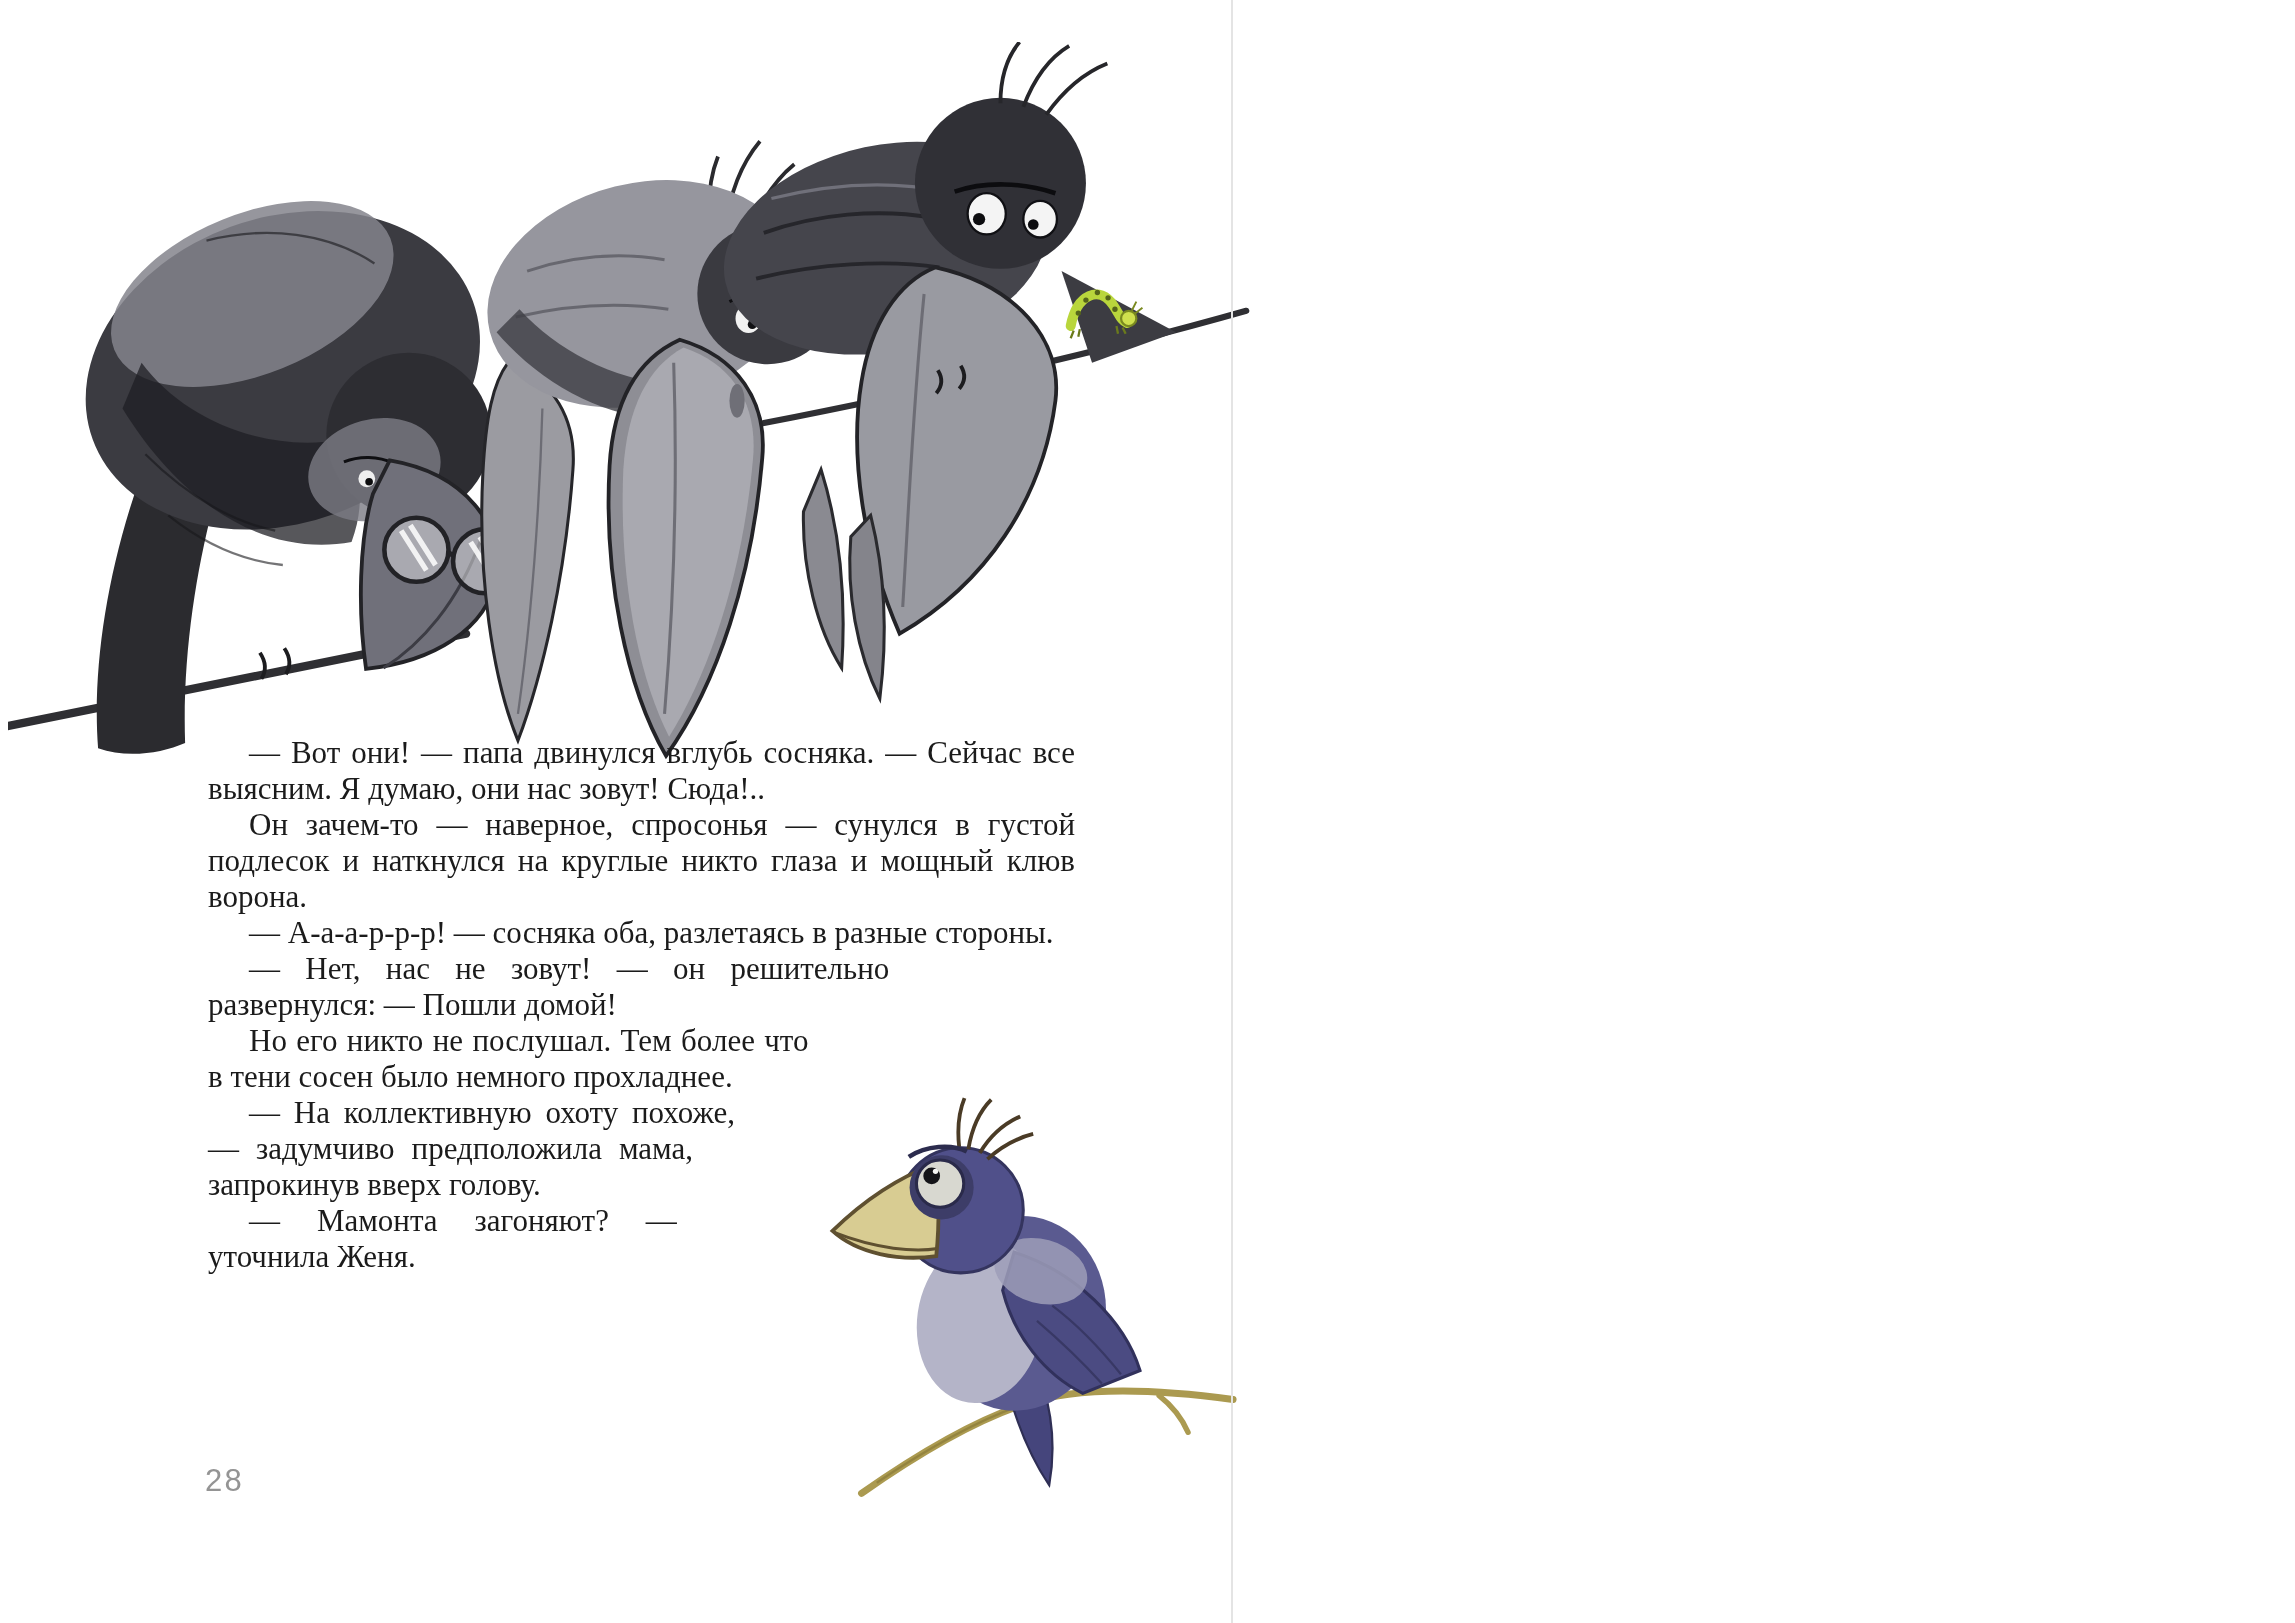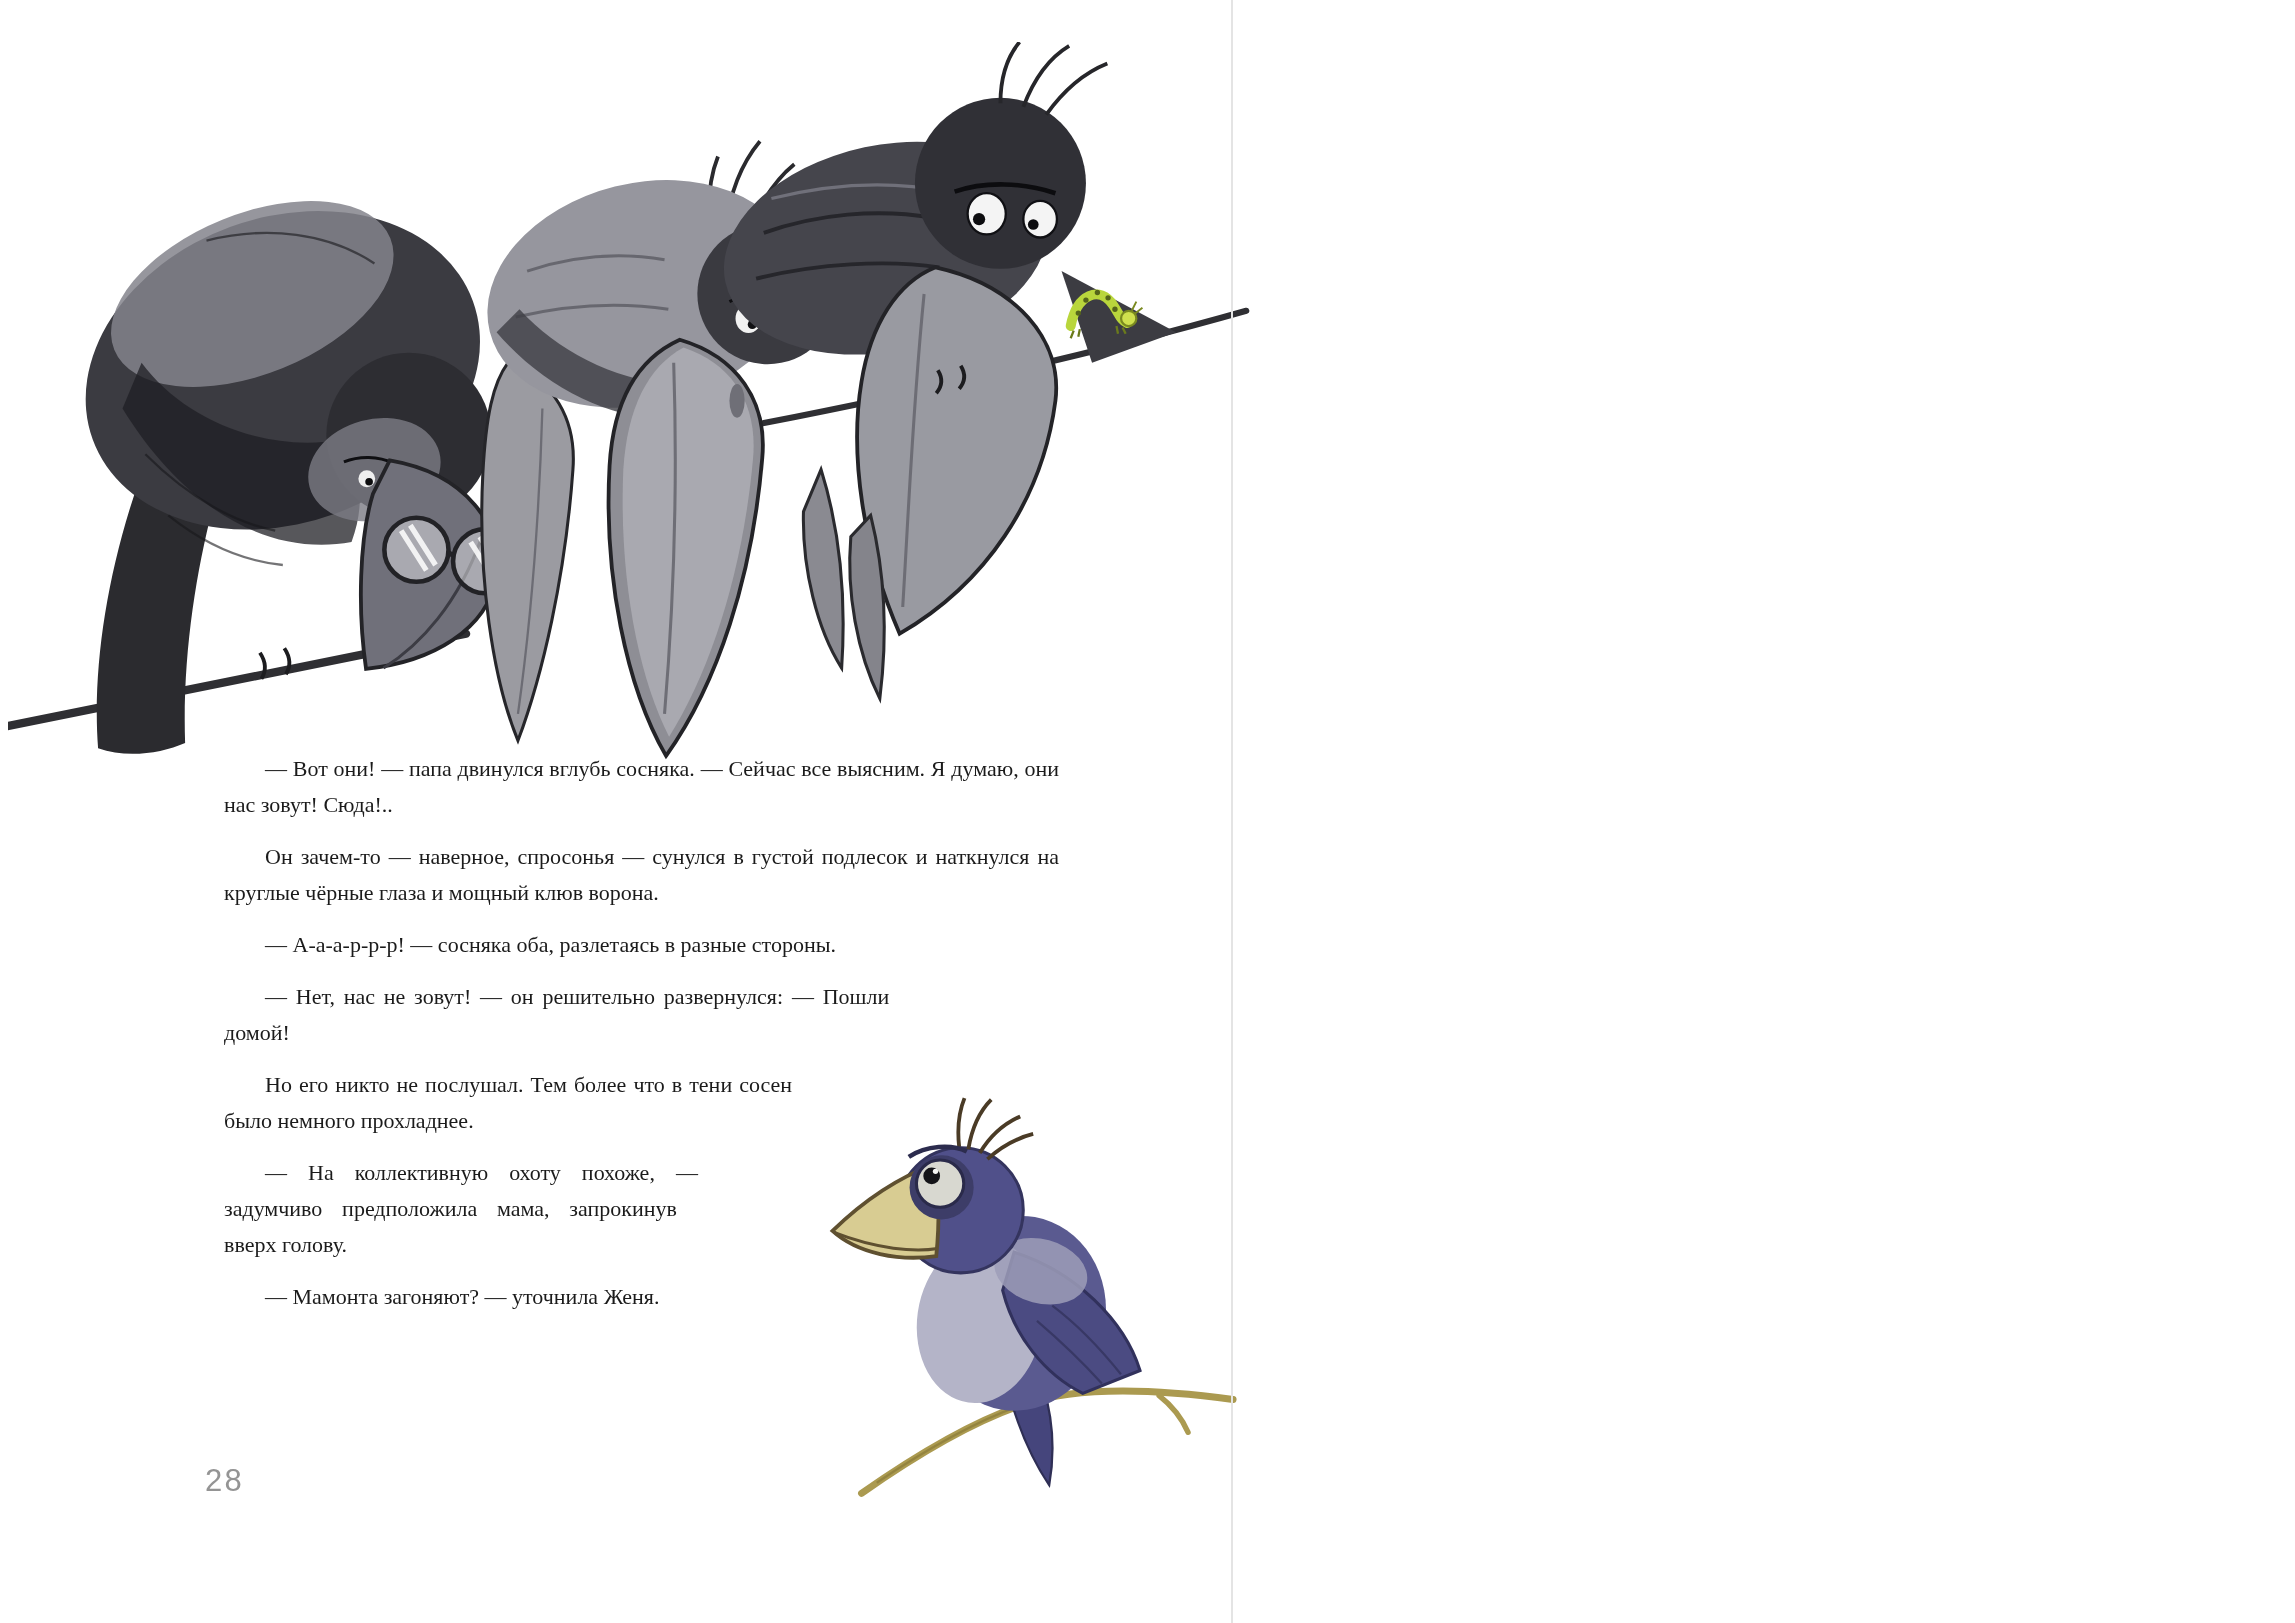--- a/index.html
+++ b/index.html
@@ -10,8 +10,8 @@
   .page.left{left:0;width:1231px;}
   .page.right{left:1233px;width:1063px;}
 
-  .text-col p{margin:16px;text-indent:41px;text-align:justify;
-              font-size:22px;line-height:36px;}
+  .text-col p{margin:0;text-indent:41px;text-align:justify;
+              font-size:31px;line-height:36px;}
   .left-col{position:absolute;left:208px;top:735px;width:867px;}
 
   .bird-float{float:right;width:389px;height:365px;margin-left:9.2px;

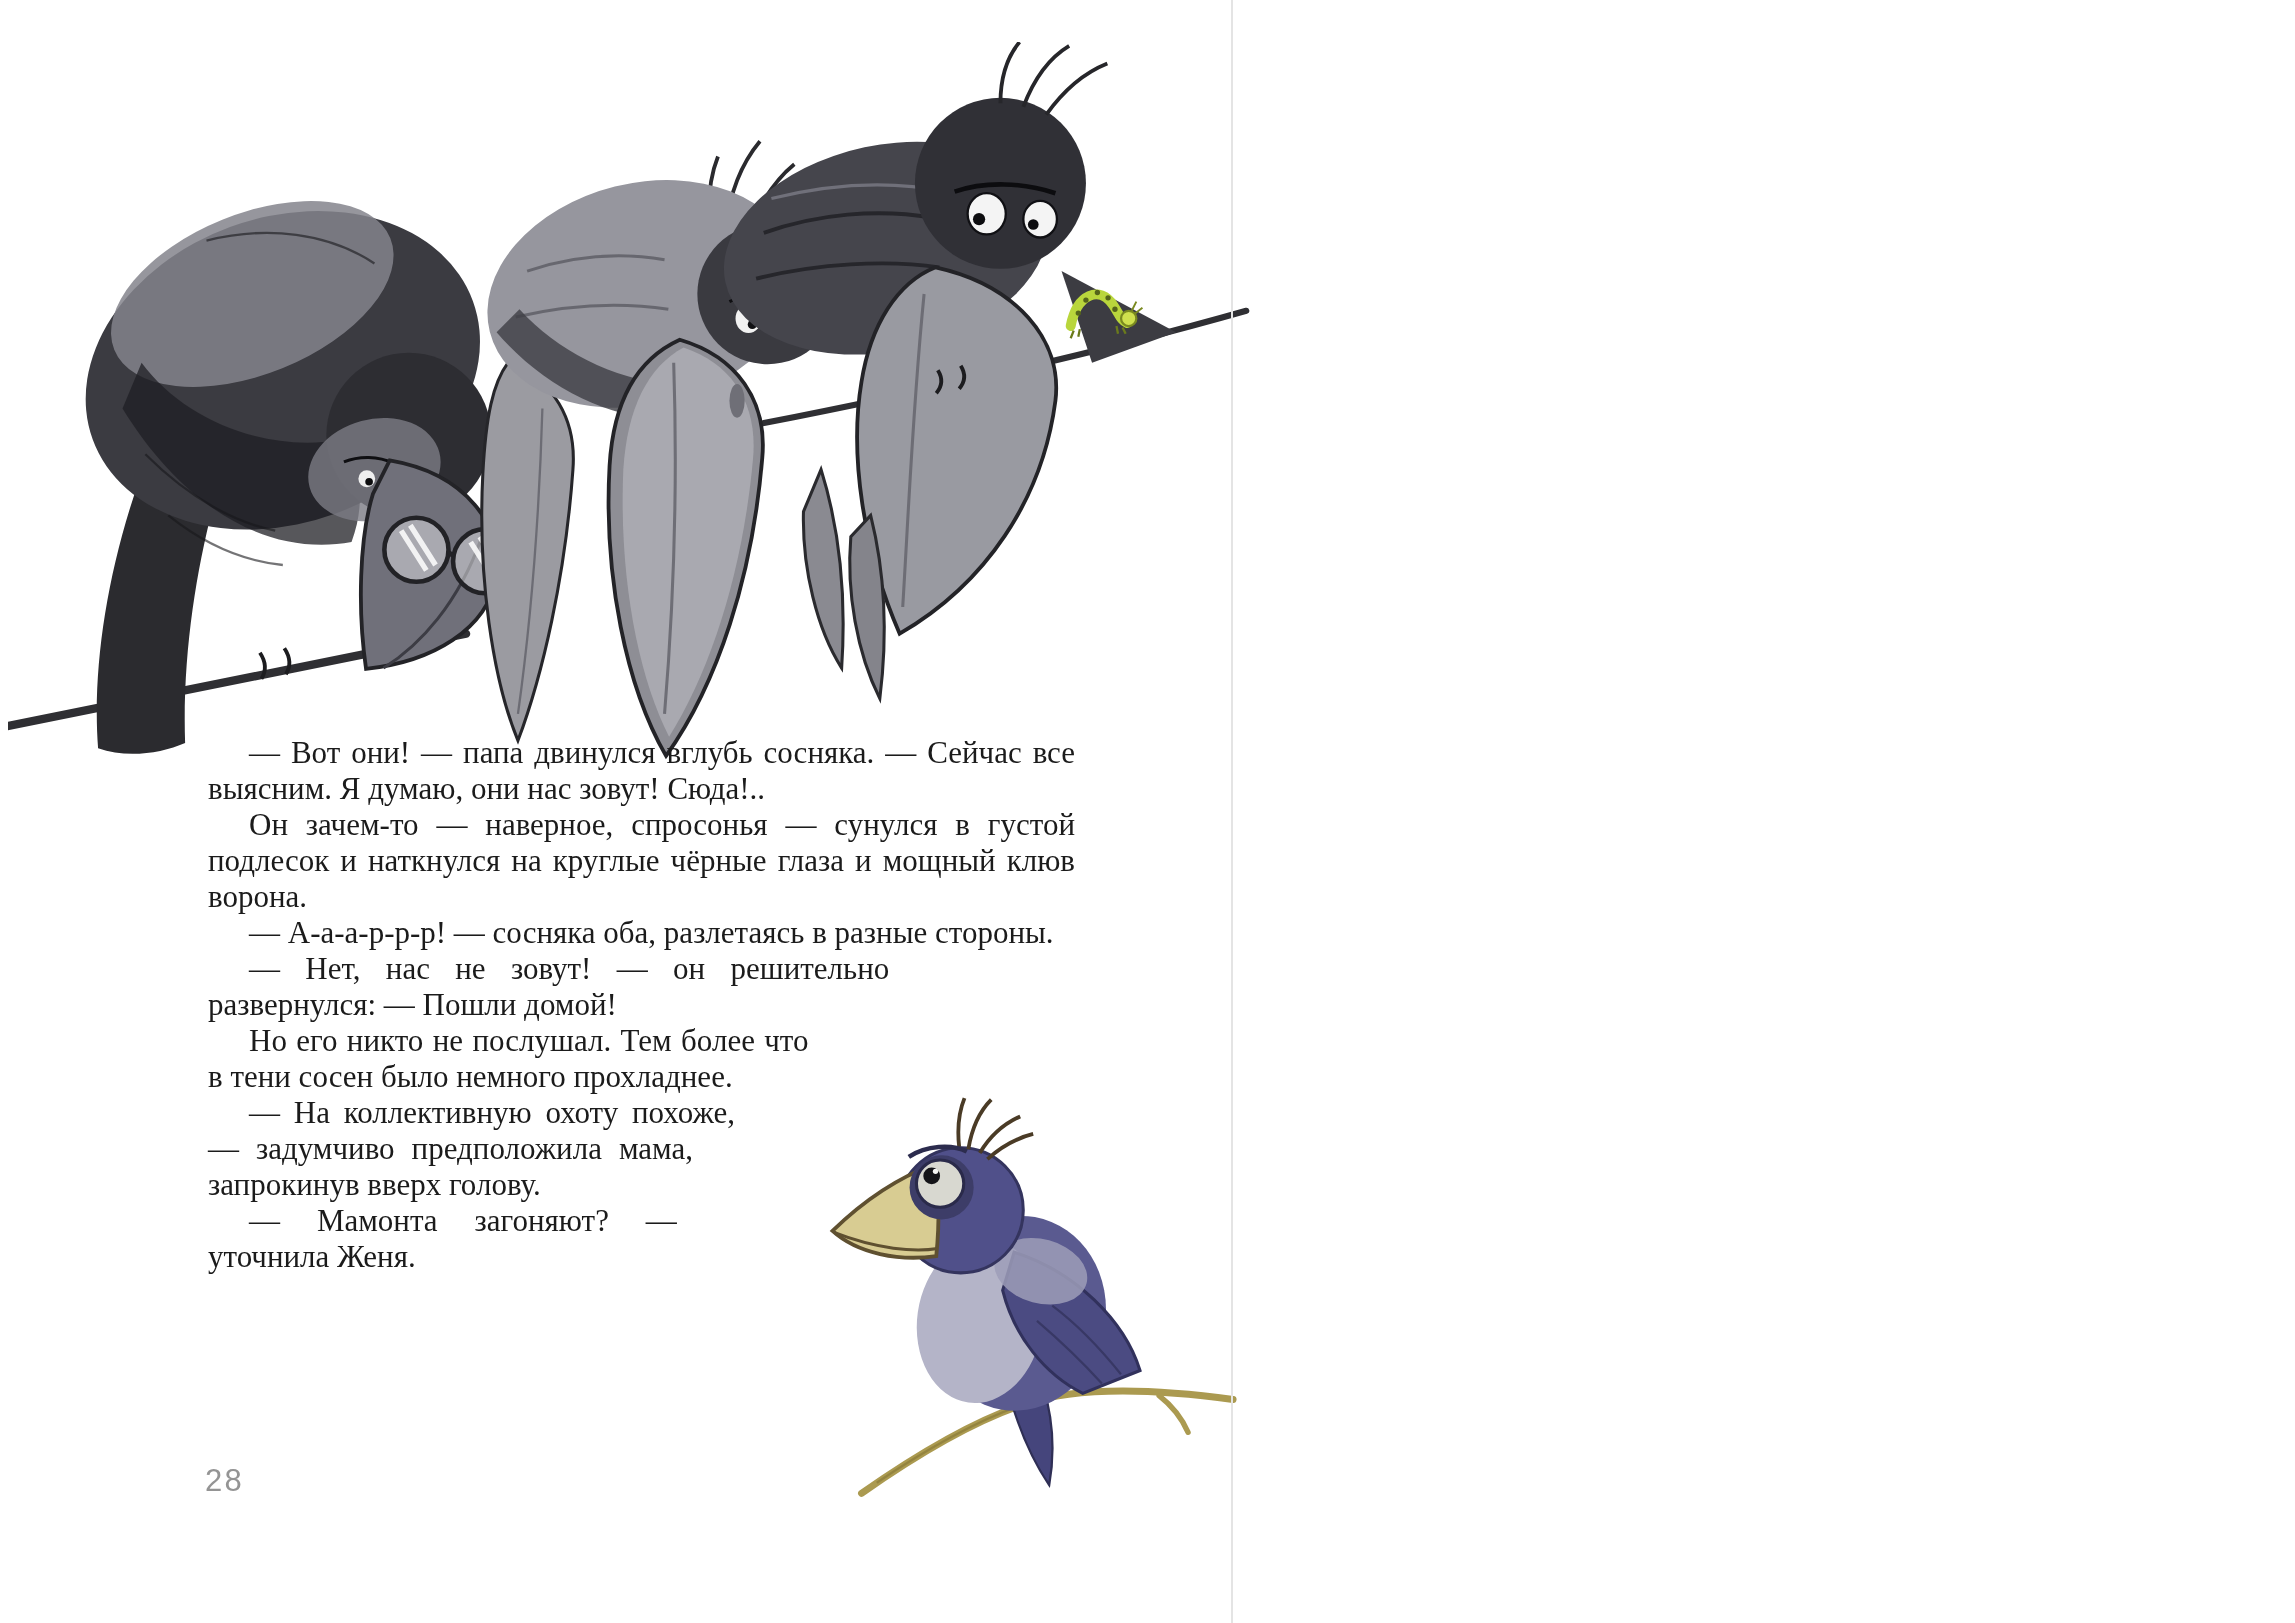--- a/index.html
+++ b/index.html
@@ -112,7 +112,7 @@
     <div class="text-col left-col">
       <div>
           <p>— Вот они! — папа двинулся вглубь сосняка. — Сейчас все выясним. Я думаю, они нас зовут! Сюда!..</p>
-          <p>Он зачем-то — наверное, спросонья — сунулся в густой подлесок и наткнулся на круглые чёрные глаза и мощный клюв ворона.</p>
+          <p>Он зачем-то — наверное, спросонья — сунулся в густой подлесок и наткнулся на круглые никто глаза и мощный клюв ворона.</p>
           <p>— А-а-а-р-р-р! — сосняка оба, разлетаясь в разные стороны.</p>
         </div>
       <div class="bird-float"></div>

